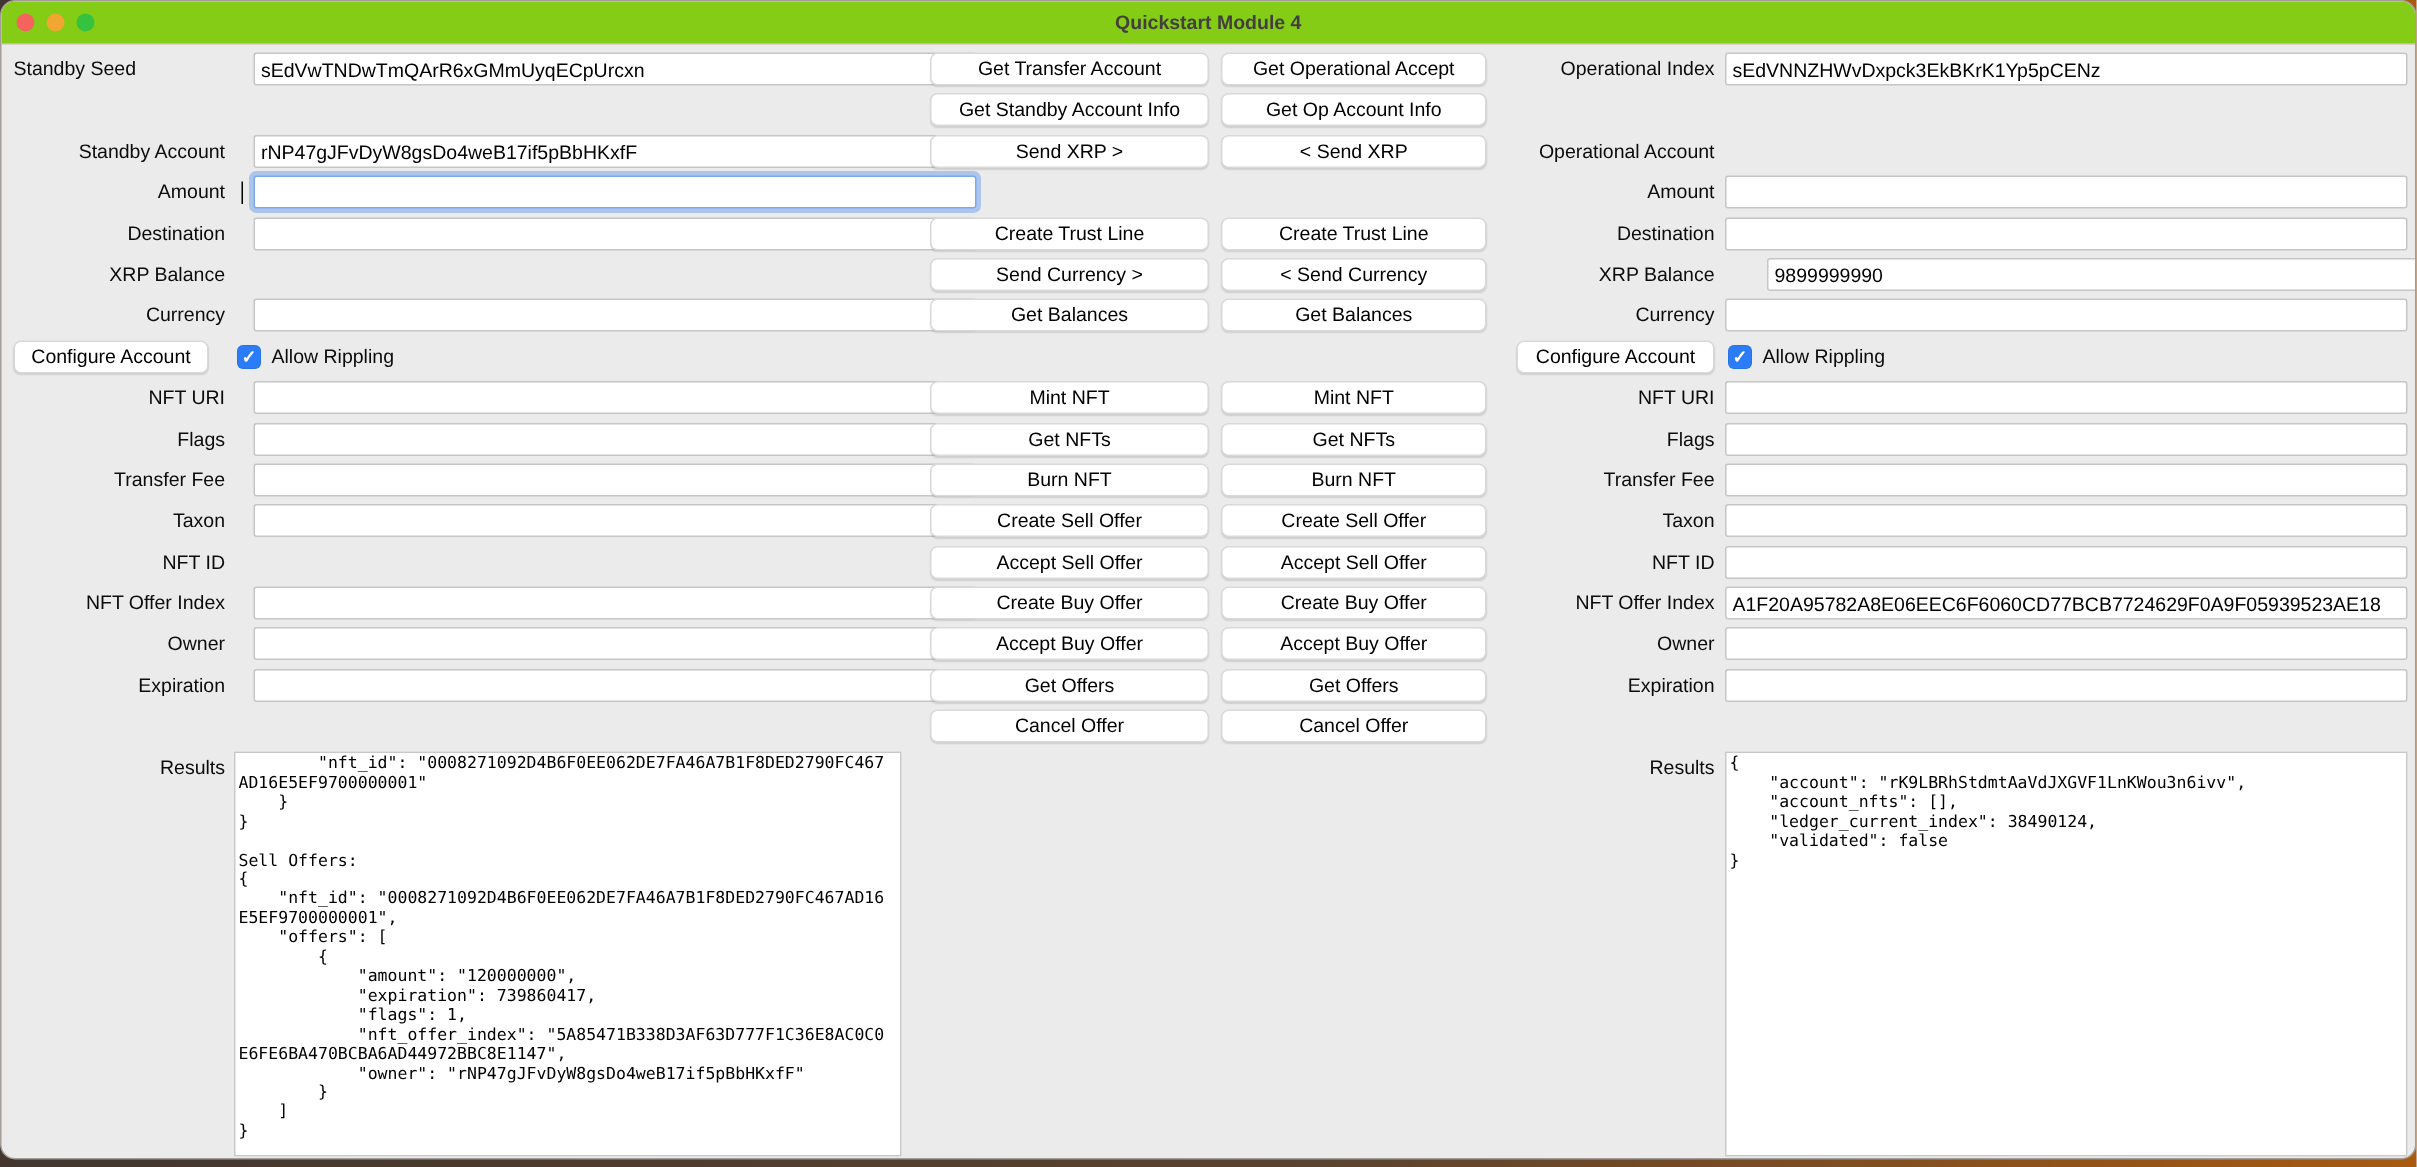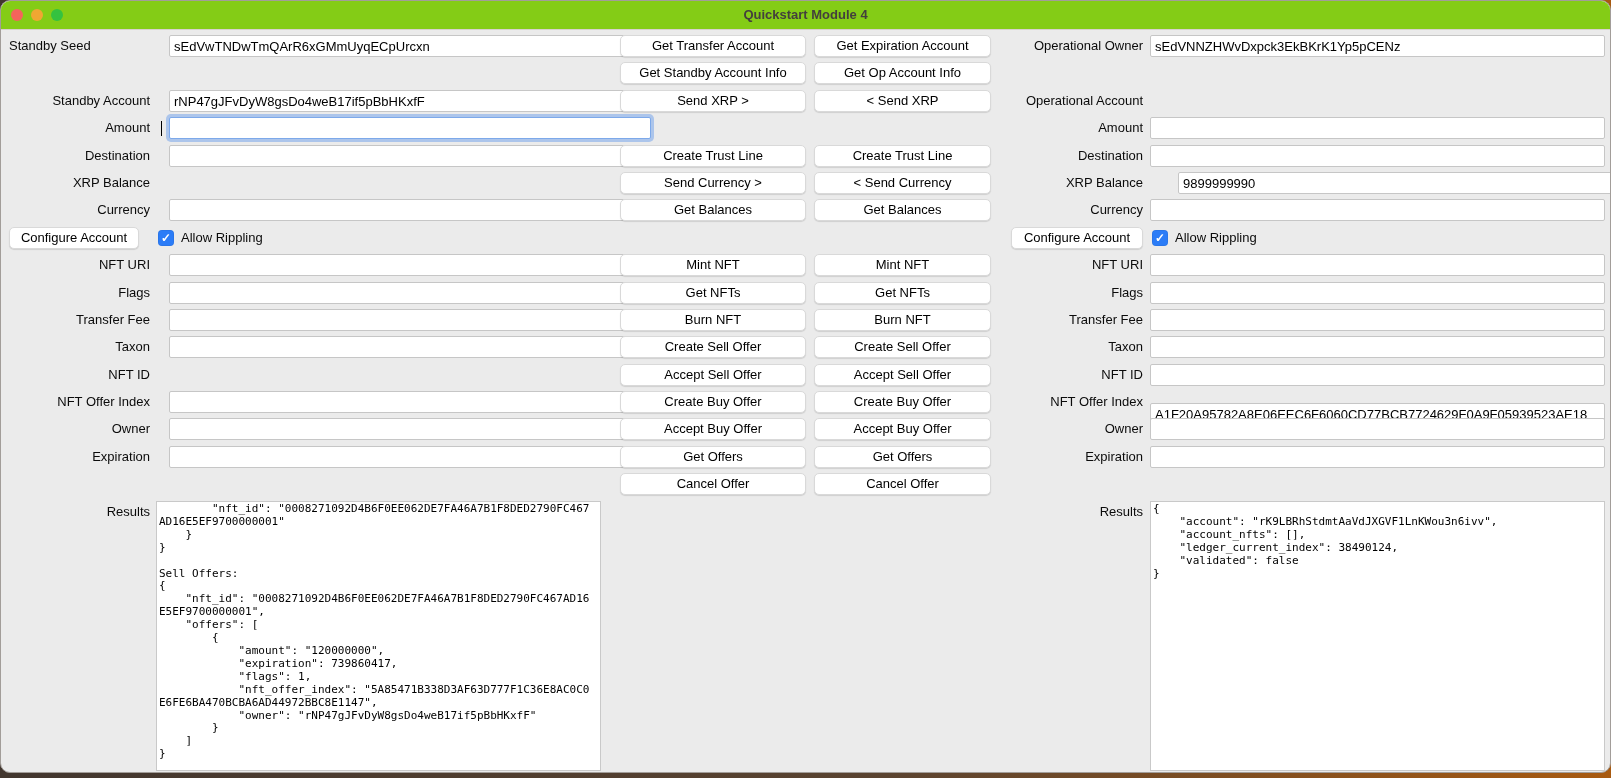--- a/index.html
+++ b/index.html
@@ -169,7 +169,7 @@
   <button class="btn bcol1" style="top:445px;">Get Offers</button>
   <button class="btn bcol1" style="top:472px;">Cancel Offer</button>
 
-  <button class="btn bcol2" style="top:34px;">Get Expiration Account</button>
+  <button class="btn bcol2" style="top:34px;">Get Operational Accept</button>
   <button class="btn bcol2" style="top:61px;">Get Op Account Info</button>
   <button class="btn bcol2" style="top:89px;text-align:center;">&lt; Send XRP</button>
   <button class="btn bcol2" style="top:144px;">Create Trust Line</button>

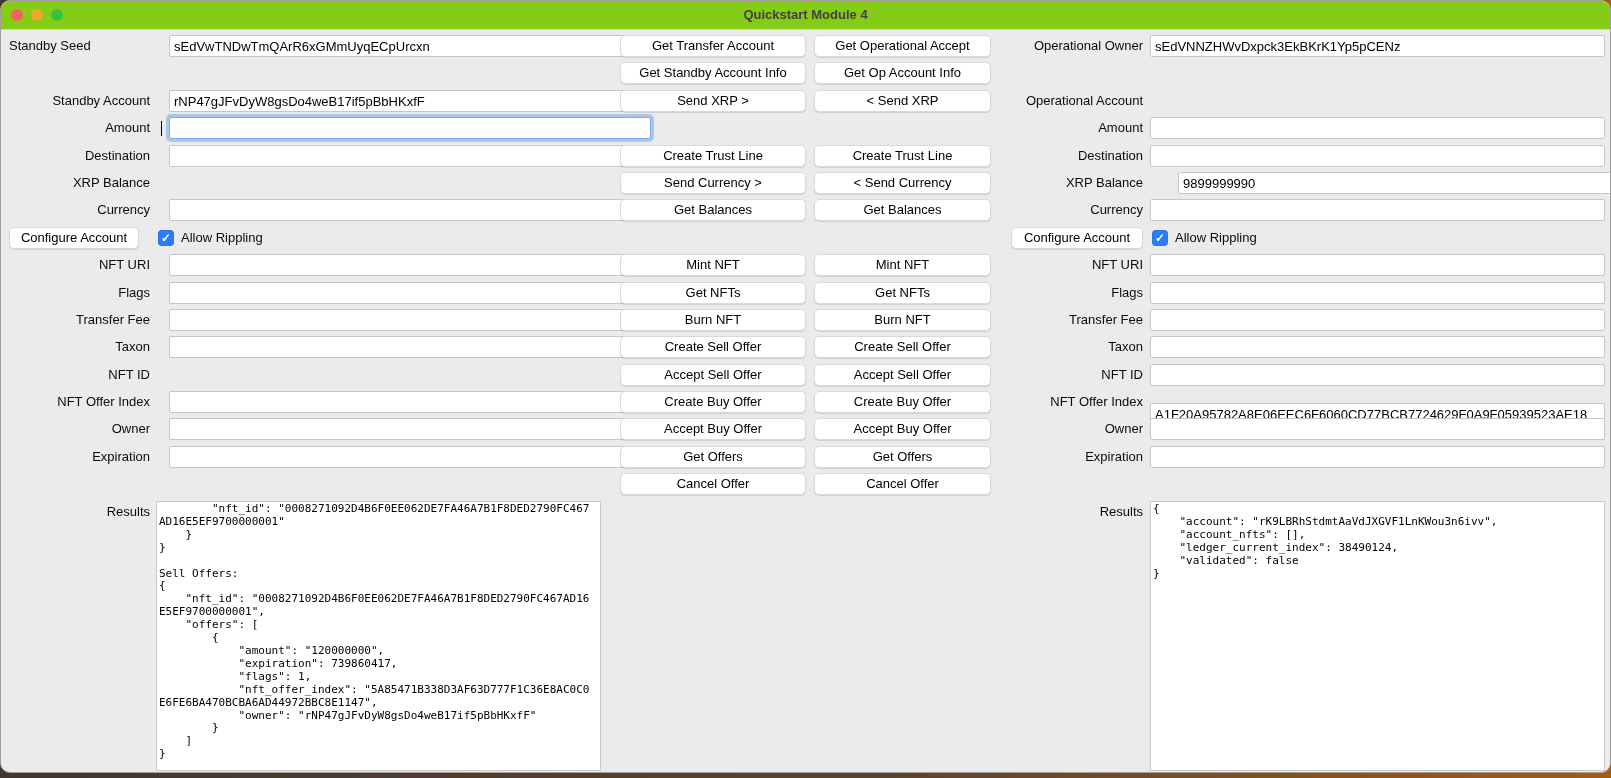--- a/index.html
+++ b/index.html
@@ -185,7 +185,7 @@
   <button class="btn bcol2" style="top:445px;">Get Offers</button>
   <button class="btn bcol2" style="top:472px;">Cancel Offer</button>
 
-  <div class="lbl r r-lbl" style="top:34px;">Operational Owner</div>
+  <div class="lbl r r-lbl" style="top:34px;">Operational Index</div>
   <input class="fld r-fld" style="top: 34px;" value="sEdVNNZHWvDxpck3EkBKrK1Yp5pCENz">
 
   <div class="lbl r r-lbl" style="top:89px;">Operational Account</div>

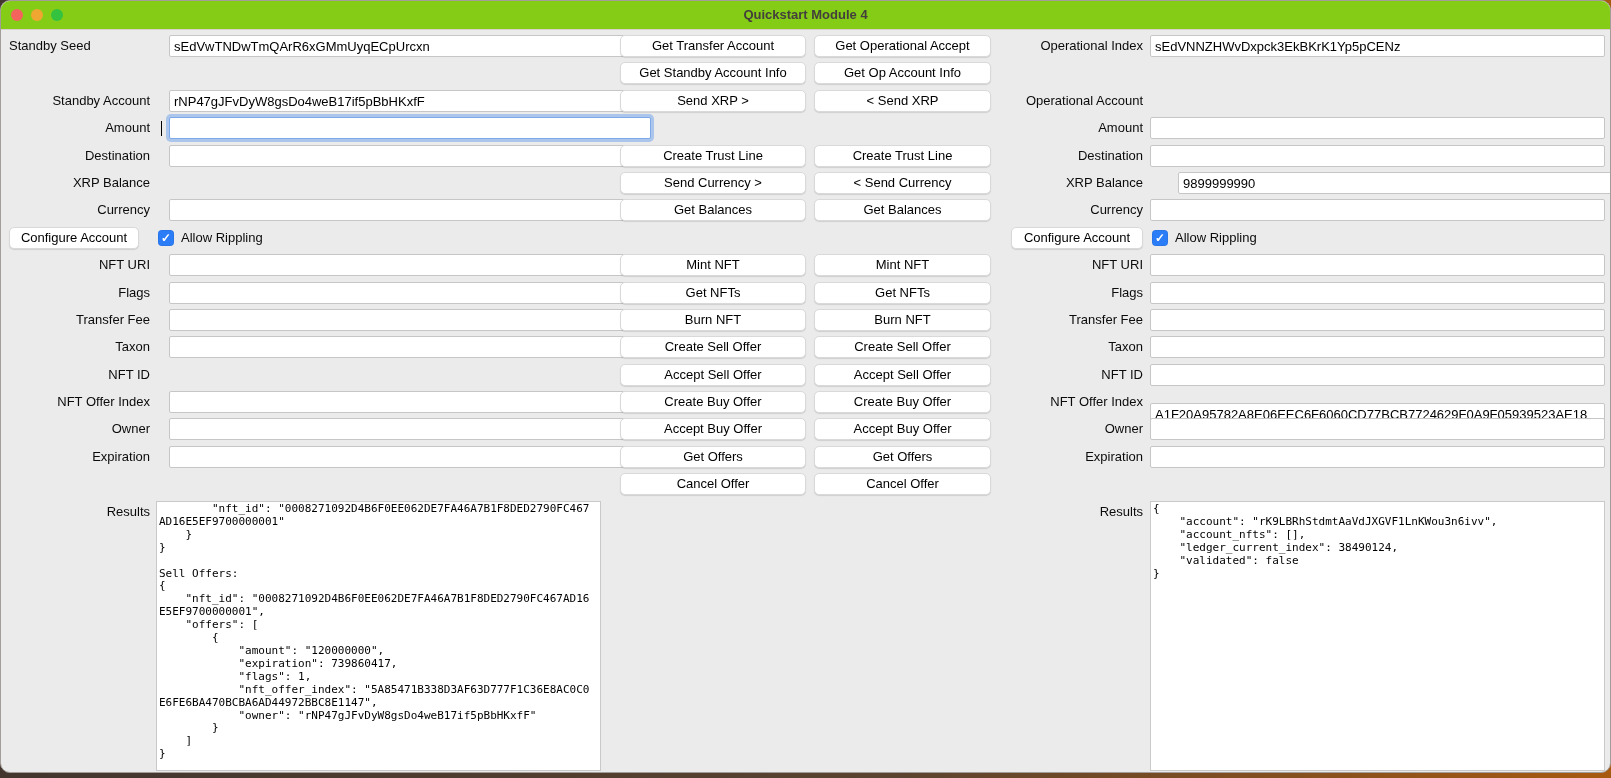--- a/index.html
+++ b/index.html
@@ -222,7 +222,7 @@
   <input class="fld r-fld" style="top: 363px;" value="">
 
   <div class="lbl r r-lbl" style="top:390px;">NFT Offer Index</div>
-  <input class="fld r-fld" style="top: 390px; margin-top: 12px;" value="A1F20A95782A8E06EEC6F6060CD77BCB7724629F0A9F05939523AE18">
+  <input class="fld r-fld" style="top: 390px;" value="A1F20A95782A8E06EEC6F6060CD77BCB7724629F0A9F05939523AE18">
 
   <div class="lbl r r-lbl" style="top:417px;">Owner</div>
   <input class="fld r-fld" style="top: 417px;" value="">

